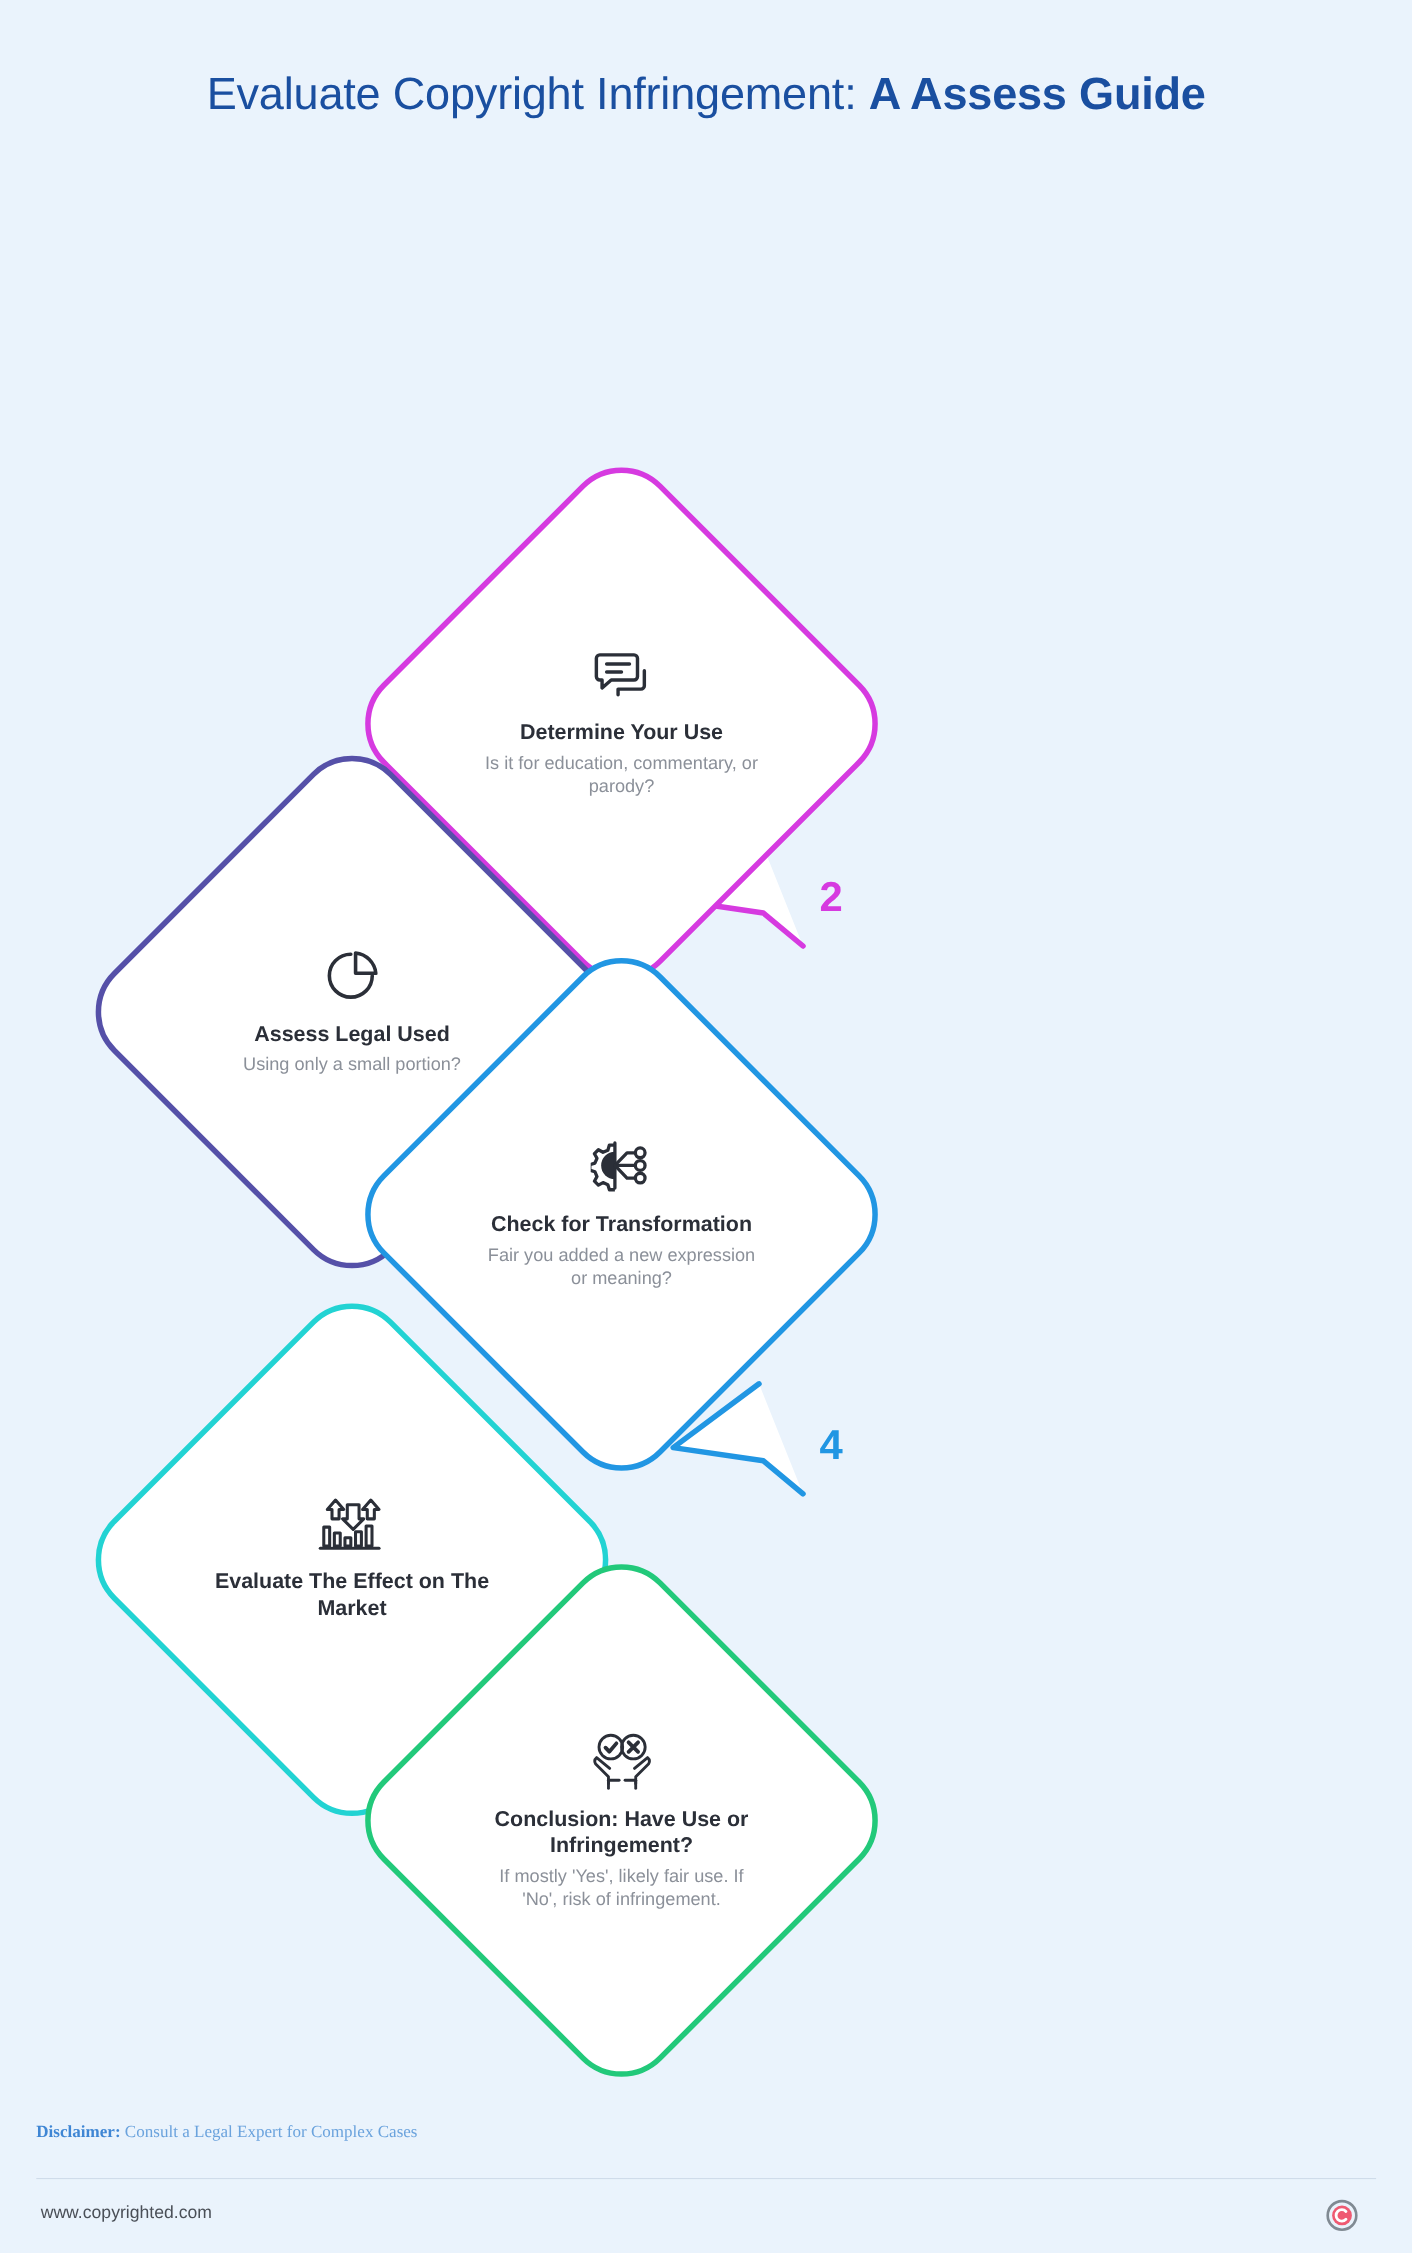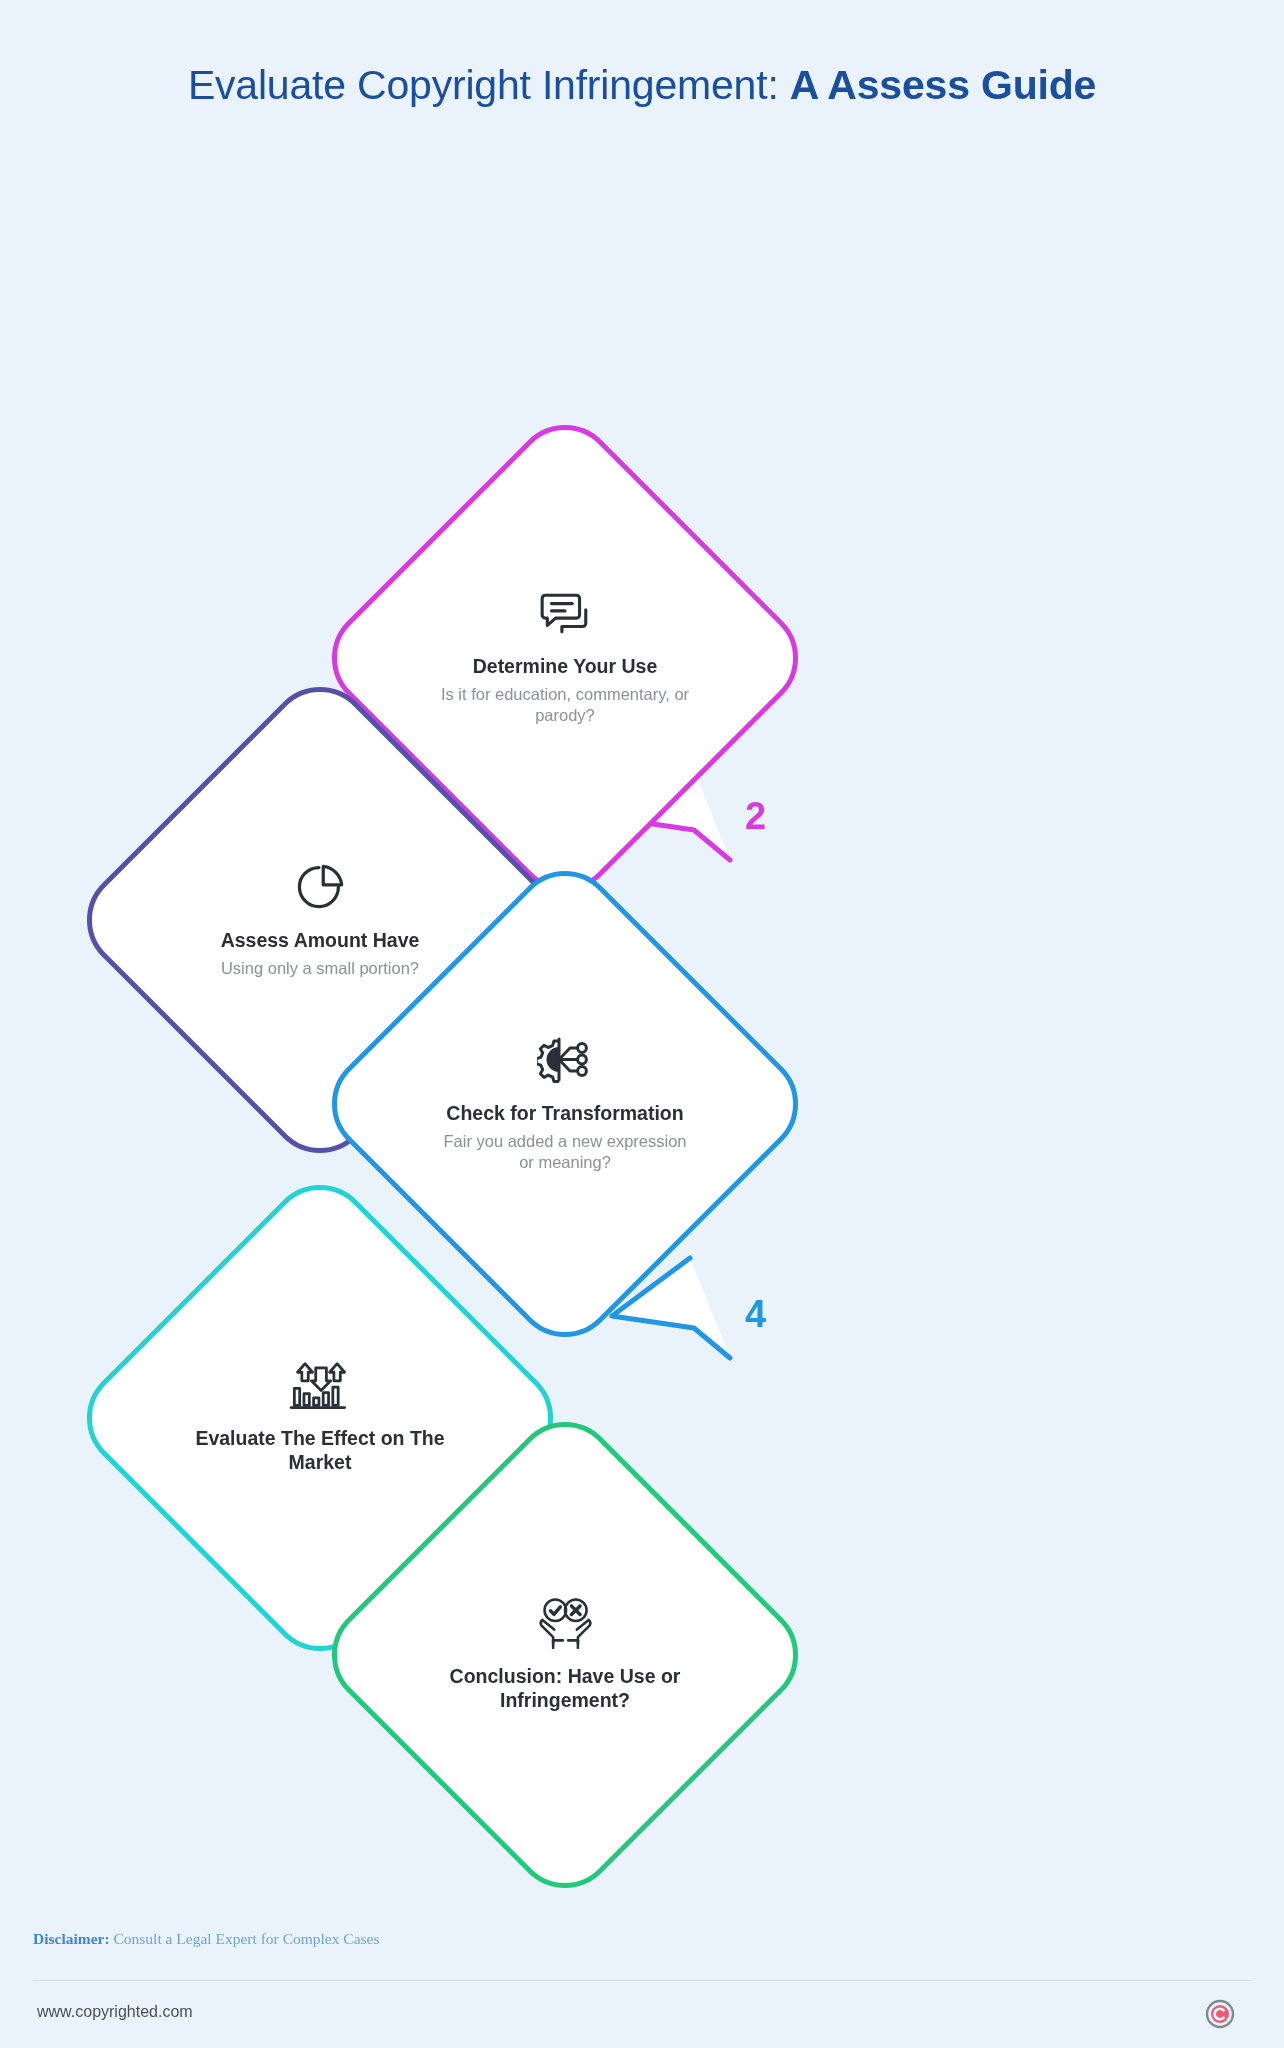--- a/index.html
+++ b/index.html
@@ -125,7 +125,7 @@
           <path d="M27 5 A19 19 0 0 1 44 22 L27 22 Z" fill="none" stroke="#2b2f38" stroke-width="3" stroke-linejoin="round"></path>
         </svg>
       </div>
-      <div class="t">Assess Amount Have</div>
+      <div class="t">Assess Legal Used</div>
       <div class="s">Using only a small portion?</div>
     </div>
   </div>

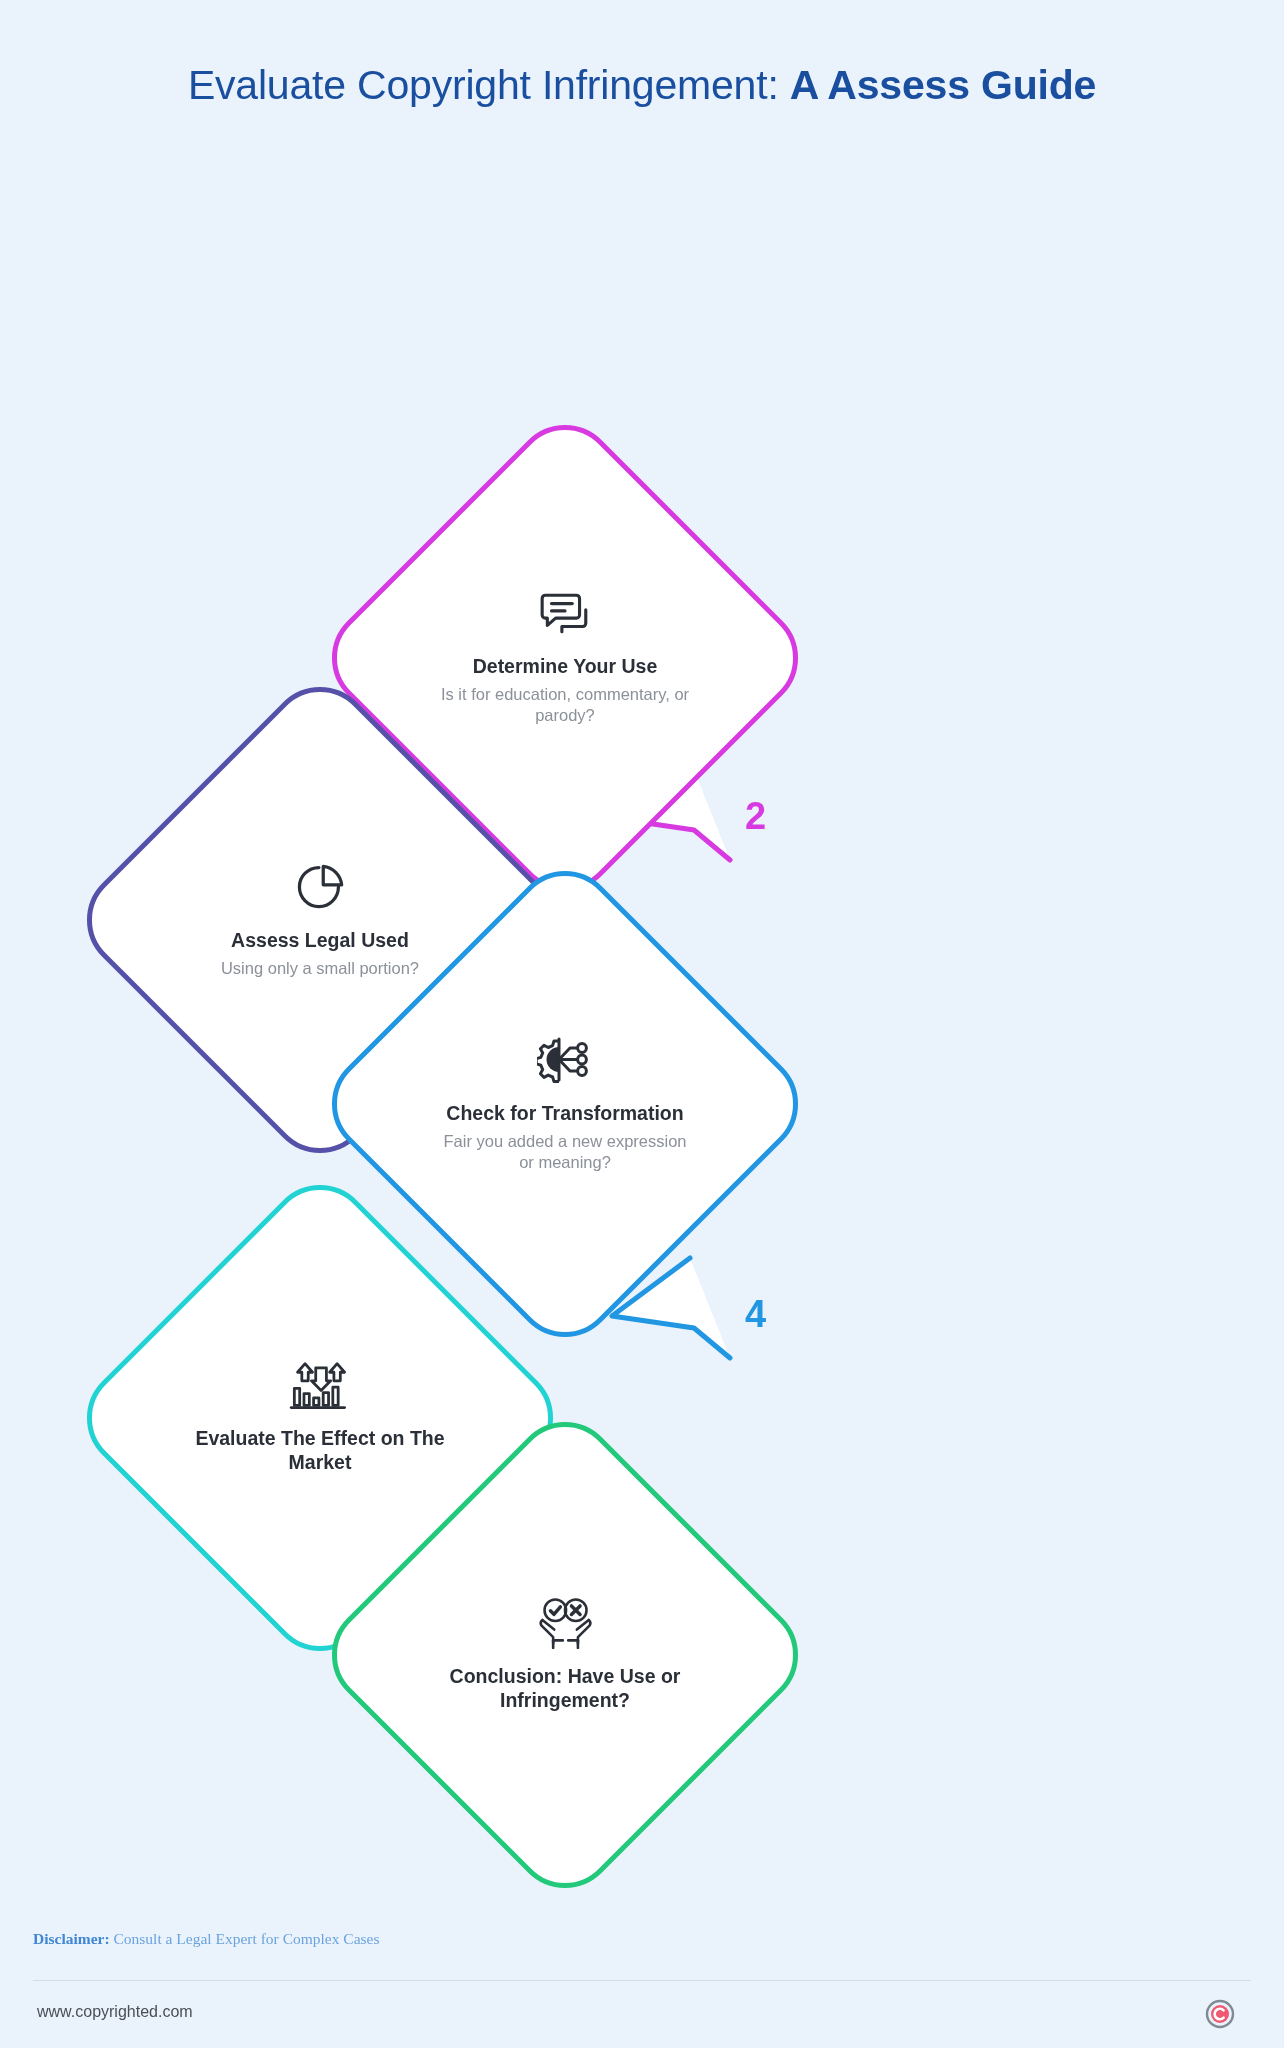--- a/index.html
+++ b/index.html
@@ -192,6 +192,7 @@
         </svg>
       </div>
       <div class="t">Conclusion: Have Use or Infringement?</div>
+      <div class="s">If mostly 'Yes', likely fair use. If 'No', risk of infringement.</div>
     </div>
   </div>
 </div>

